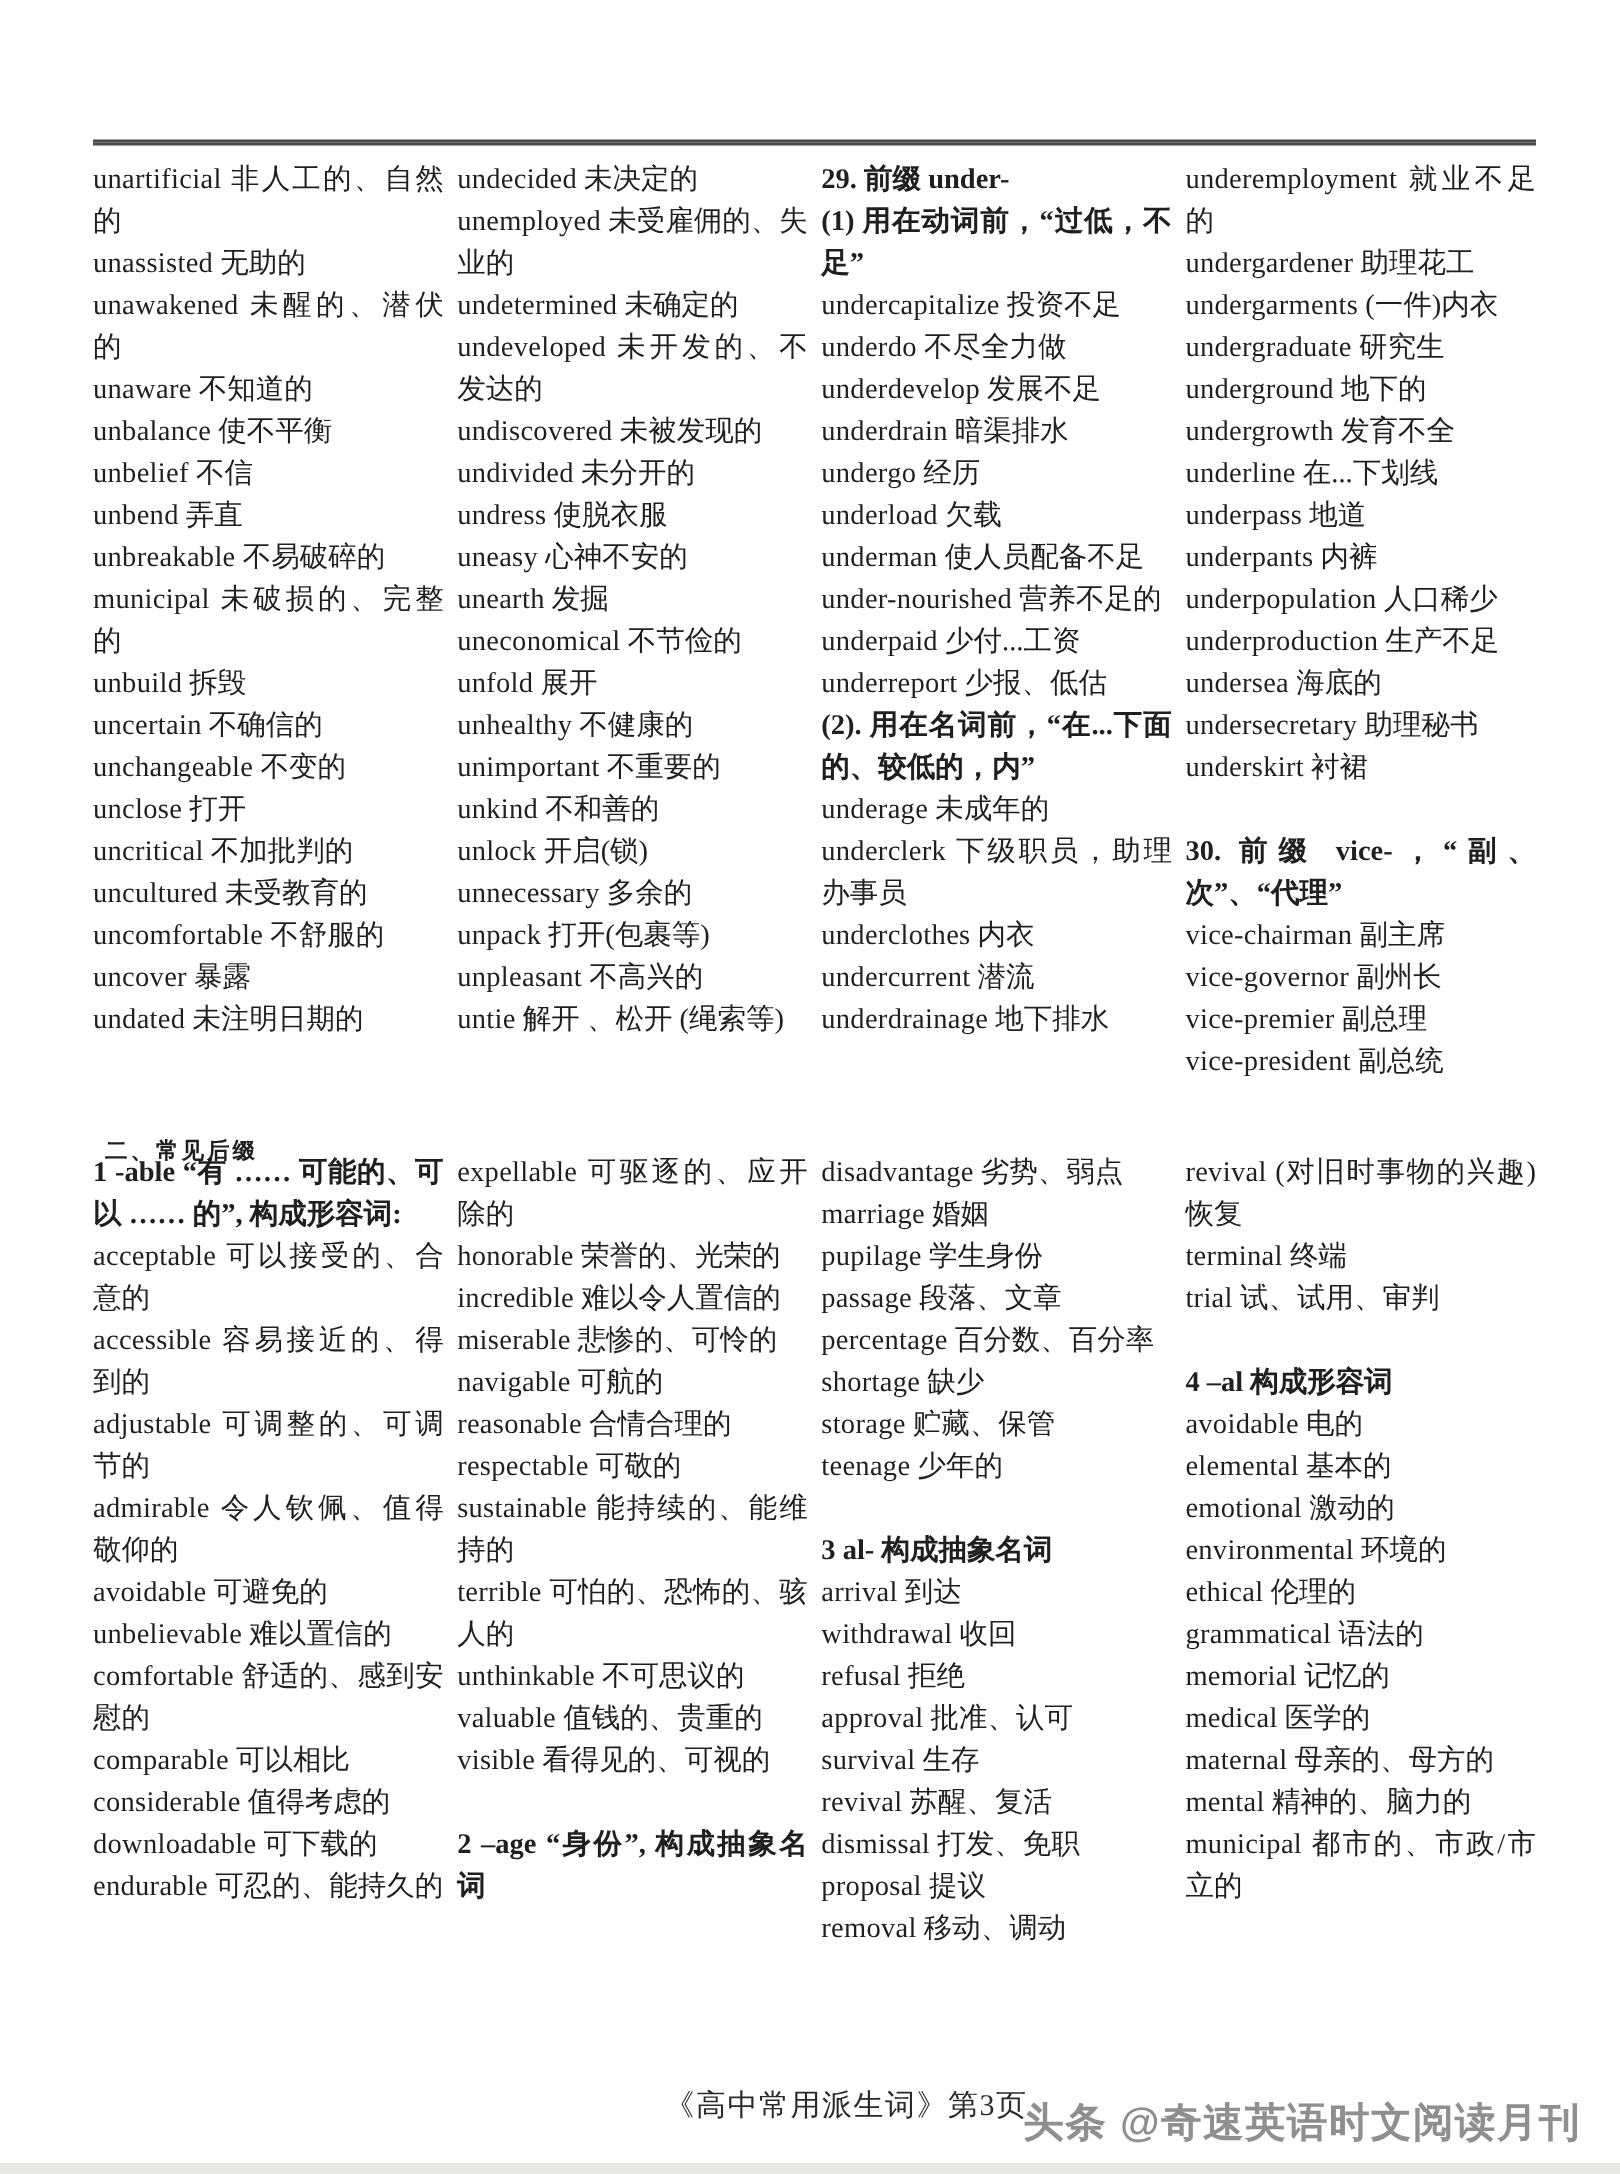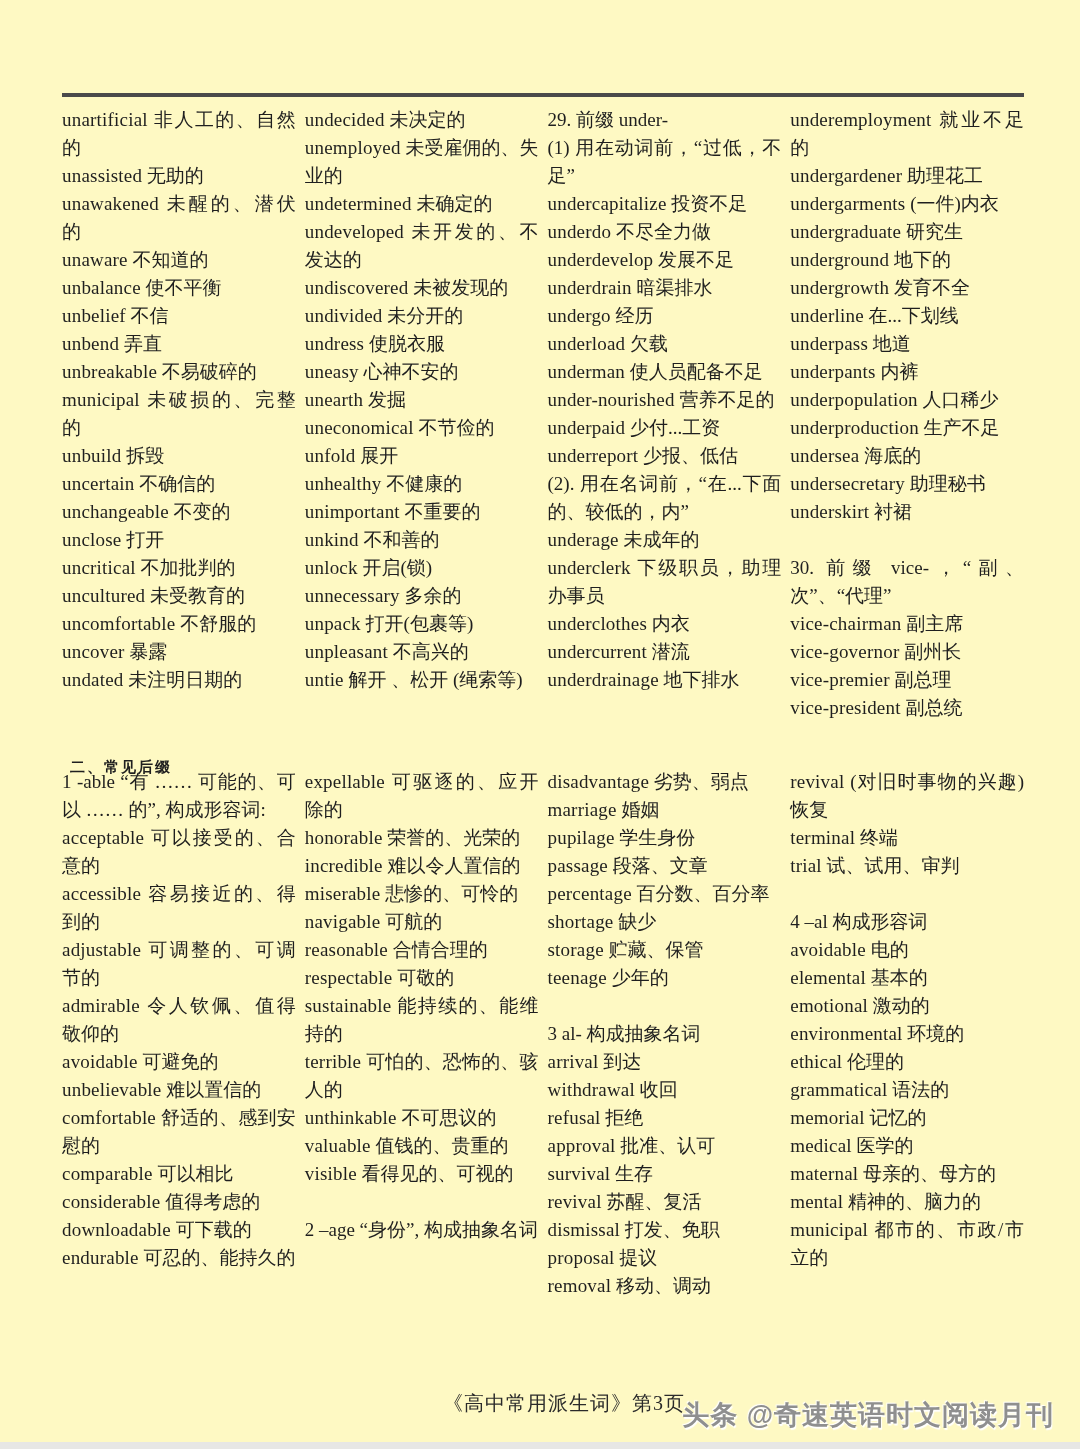--- a/index.html
+++ b/index.html
@@ -8,7 +8,7 @@
     position:relative;
     width:1080px; height:1449px;
     margin:0 auto;
-    background:#fef9c3;
+    background:#ffffff;
     color:#1f1f1f;
     font-family:"Liberation Serif","DejaVu Serif",serif;
     overflow:hidden;

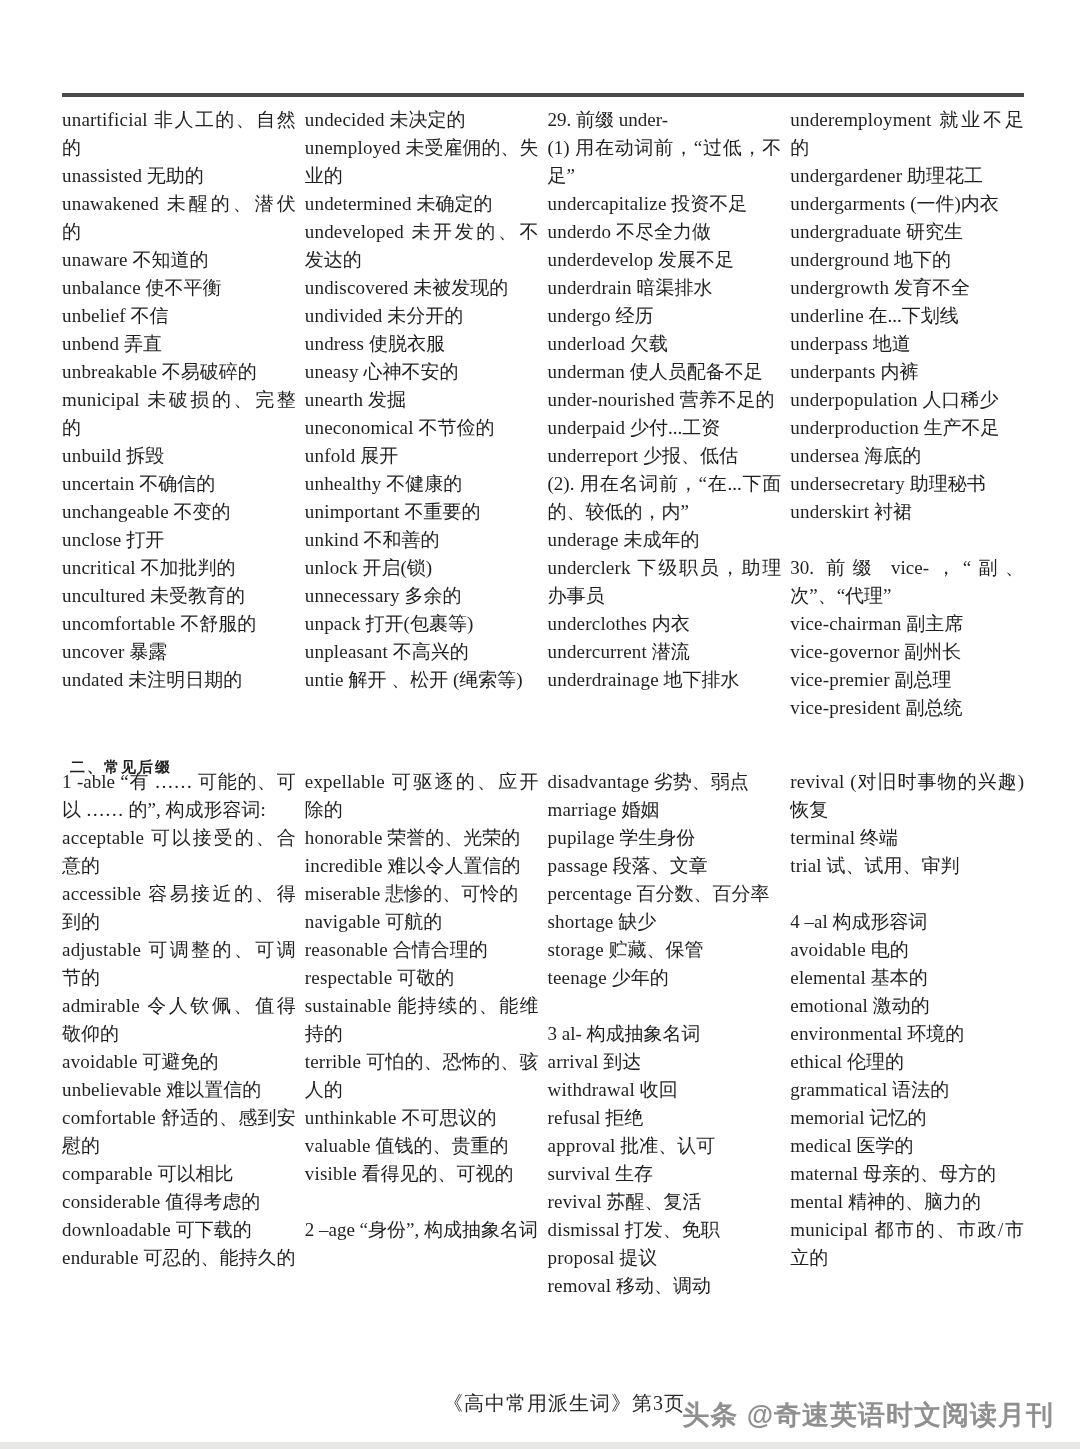--- a/index.html
+++ b/index.html
@@ -30,7 +30,7 @@
     font-size:19px; line-height:28px;
     text-align:justify;
   }
-  .head { font-weight:normal; }
+  .head { font-weight:bold; }
   .gap { height:28px; }
   .w { letter-spacing:0.2px; }
   .d { }

